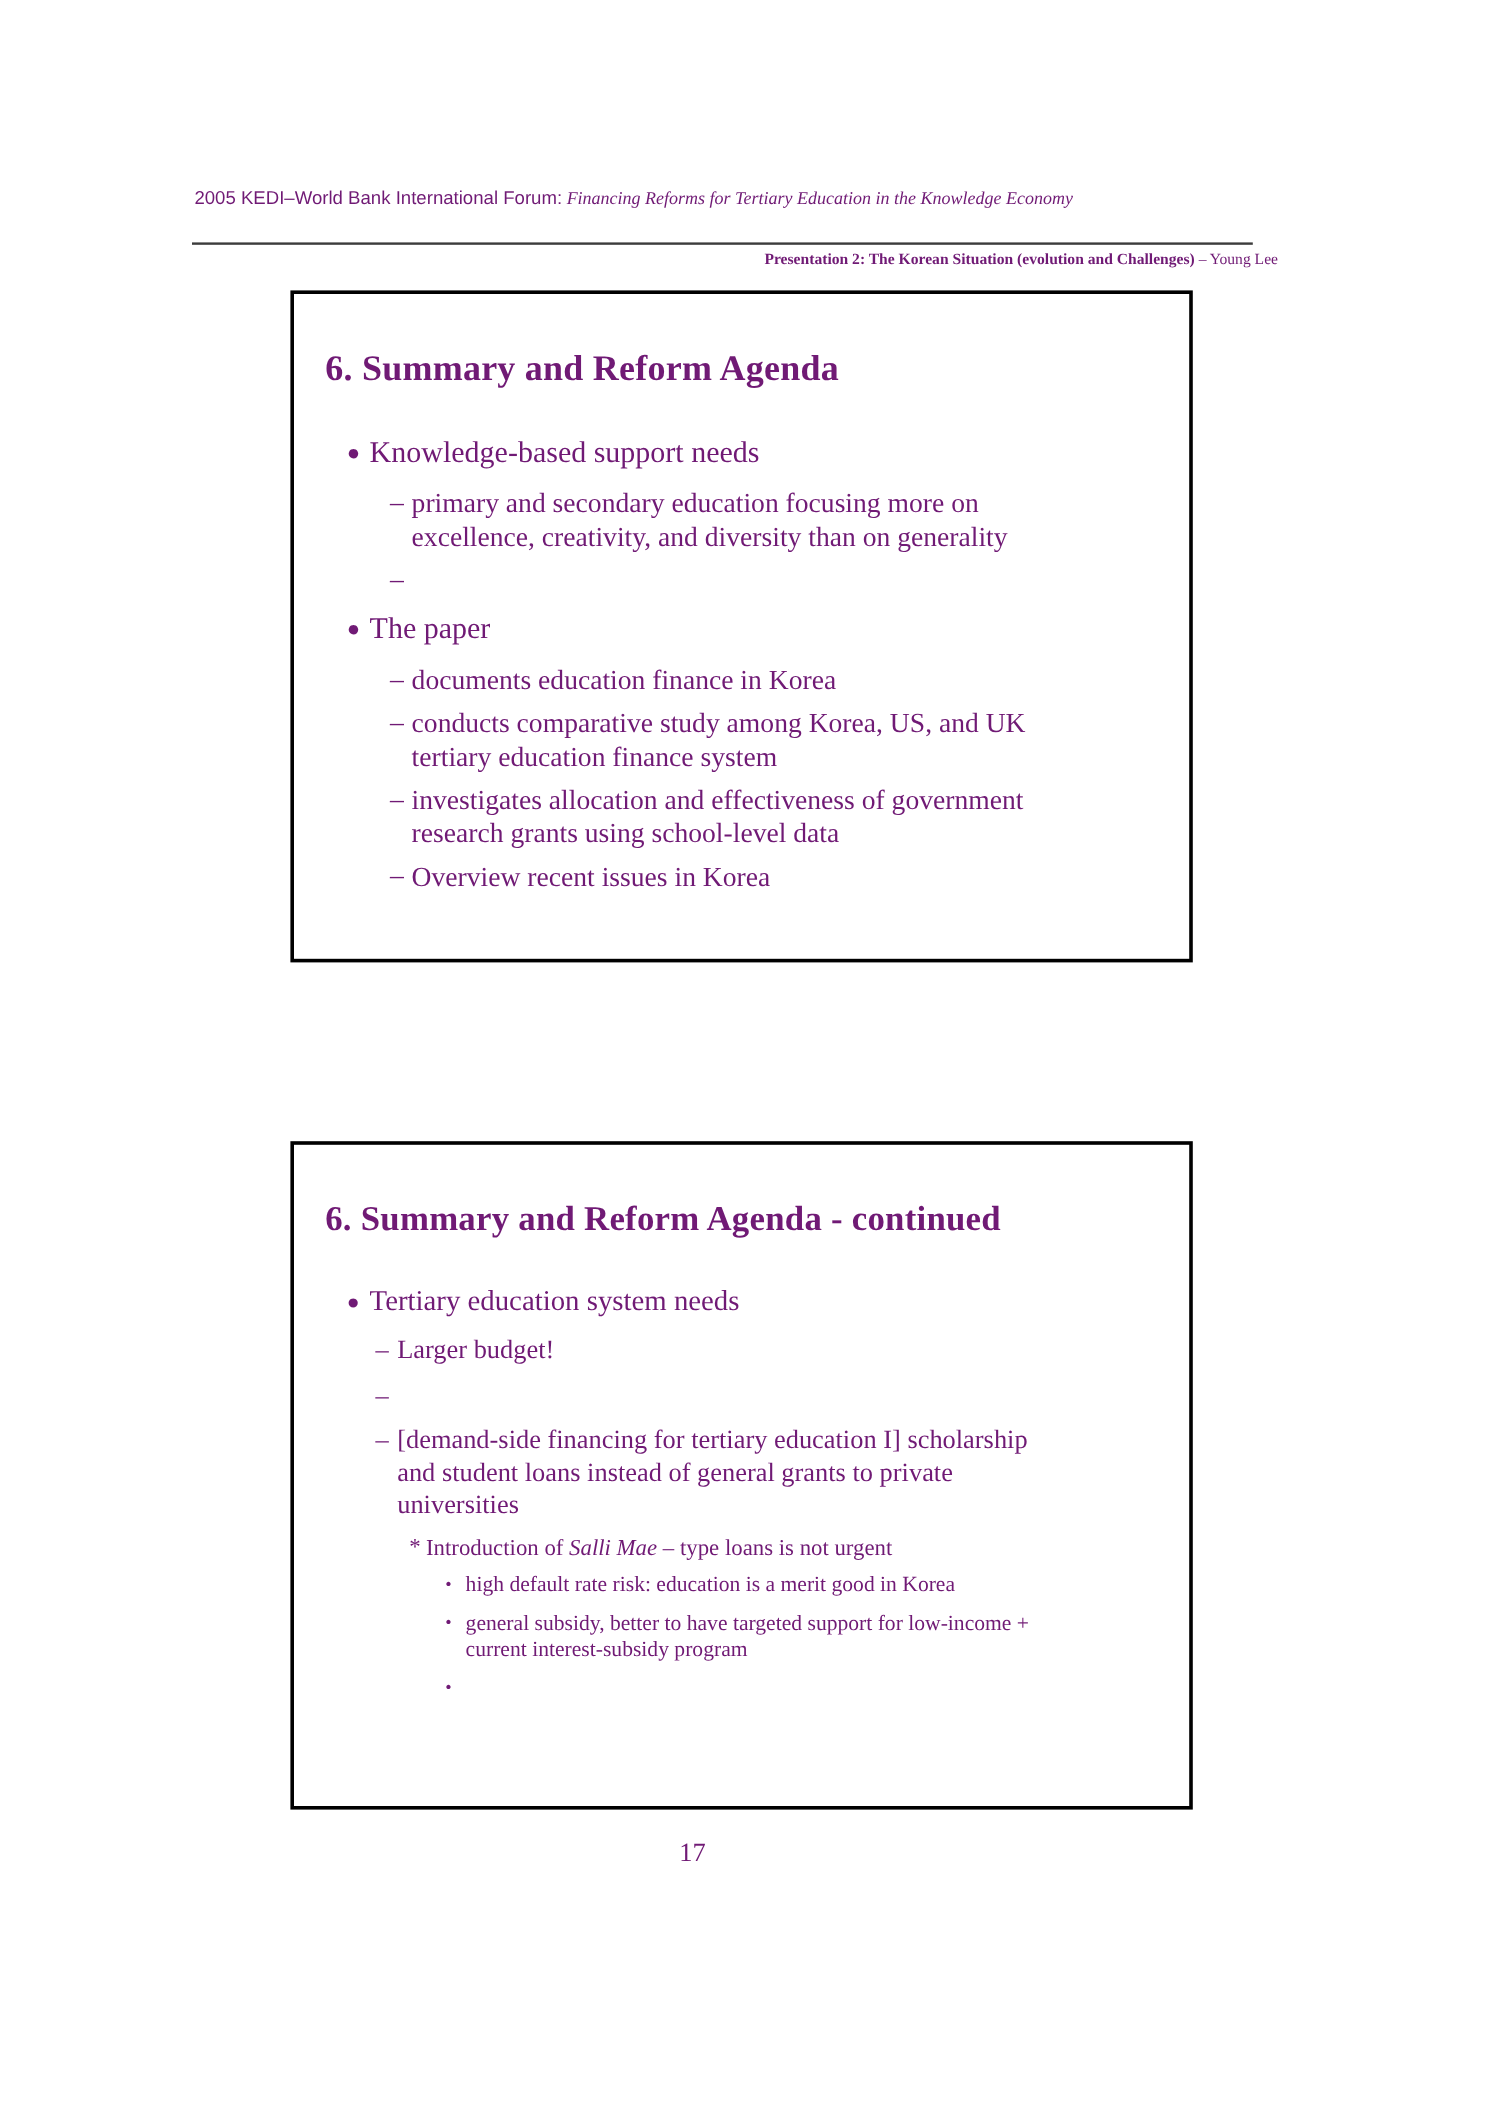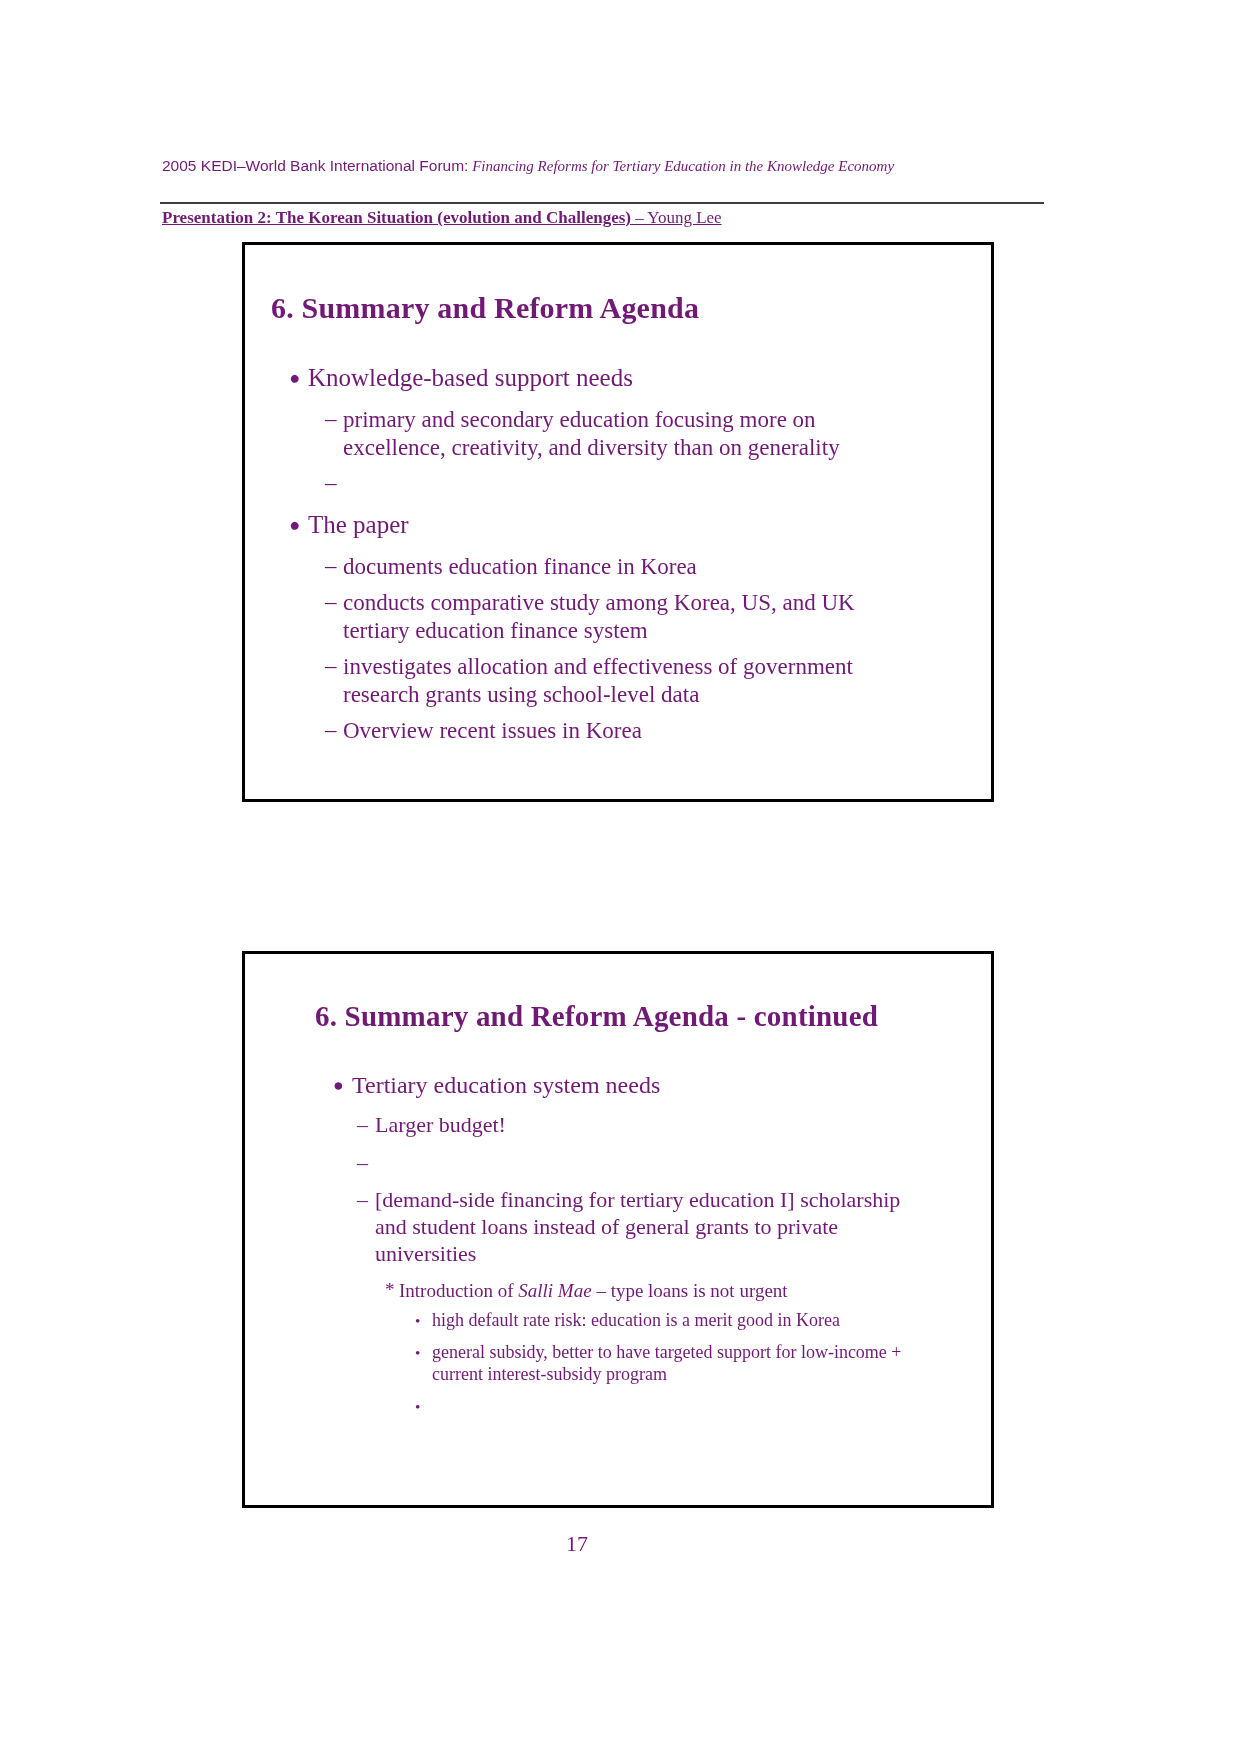--- a/index.html
+++ b/index.html
@@ -15,7 +15,7 @@
   .hdr-line1 .sans { font-family:"Liberation Sans", sans-serif; font-size:15.5px; }
   .hdr-line1 .ital { font-style:italic; font-size:15px; }
   .hdr-rule { position:absolute; left:160px; top:202px; width:884px; height:0; border-top:2px solid #3c3c3c; }
-  .hdr-line2 { position:absolute; left:162px; top:208px; width:903px; font-size:17px; white-space:nowrap;text-decoration:underline; }
+  .hdr-line2 { position:absolute; left:162px; top:208px; width:903px; text-align:right; font-size:13px; white-space:nowrap; }
   .hdr-line2 .bold { font-weight:bold; }
 
   

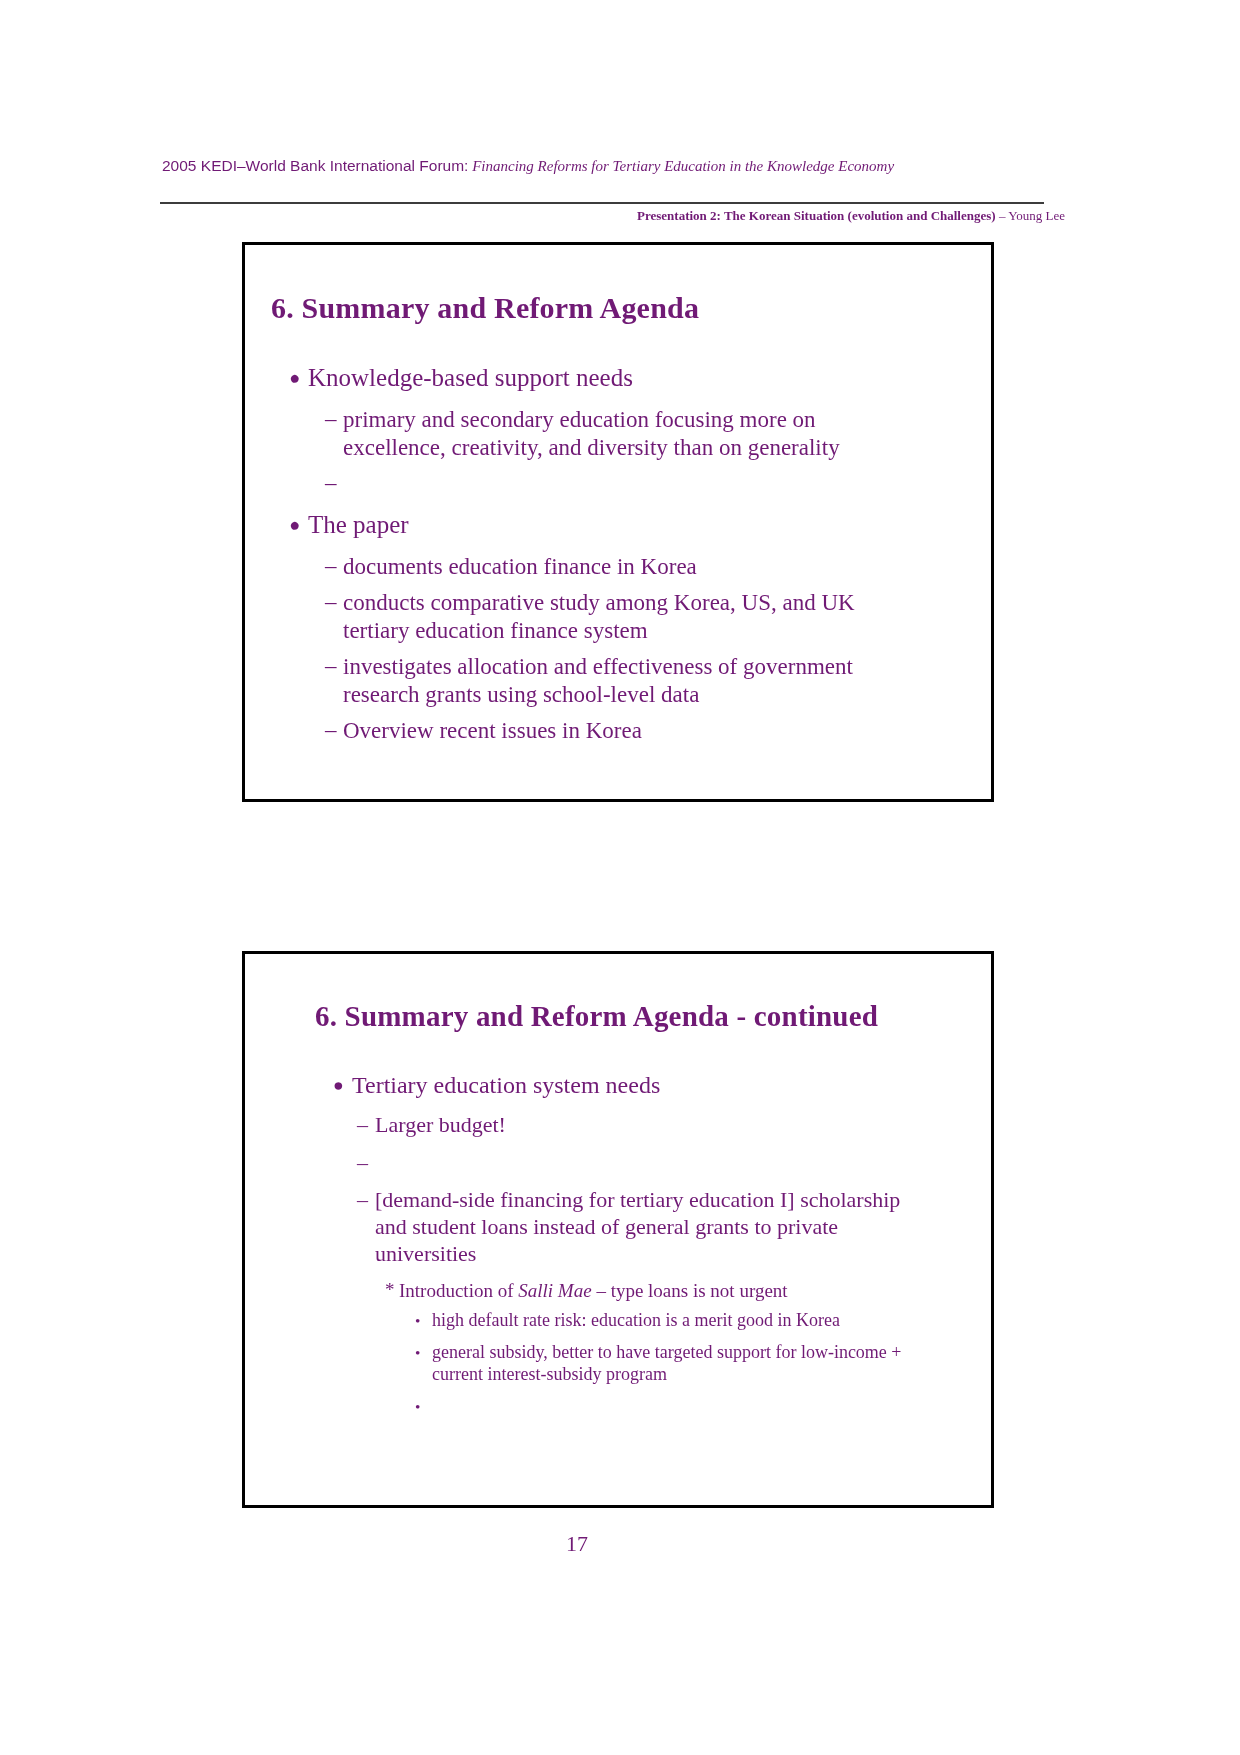--- a/index.html
+++ b/index.html
@@ -24,7 +24,7 @@
     border:3px solid #000; background:#fff; box-sizing:border-box;
   }
   .slide-1 { top:242px; height:560px; }
-  .slide-2 { top:951px; height:557px;padding-left:44px; }
+  .slide-2 { top:951px; height:557px; }
 
   .slide-title { margin:46px 0 0 26px; font-size:30px; font-weight:bold; letter-spacing:0.2px; }
   .slide-2 .slide-title { font-size:29px; }

